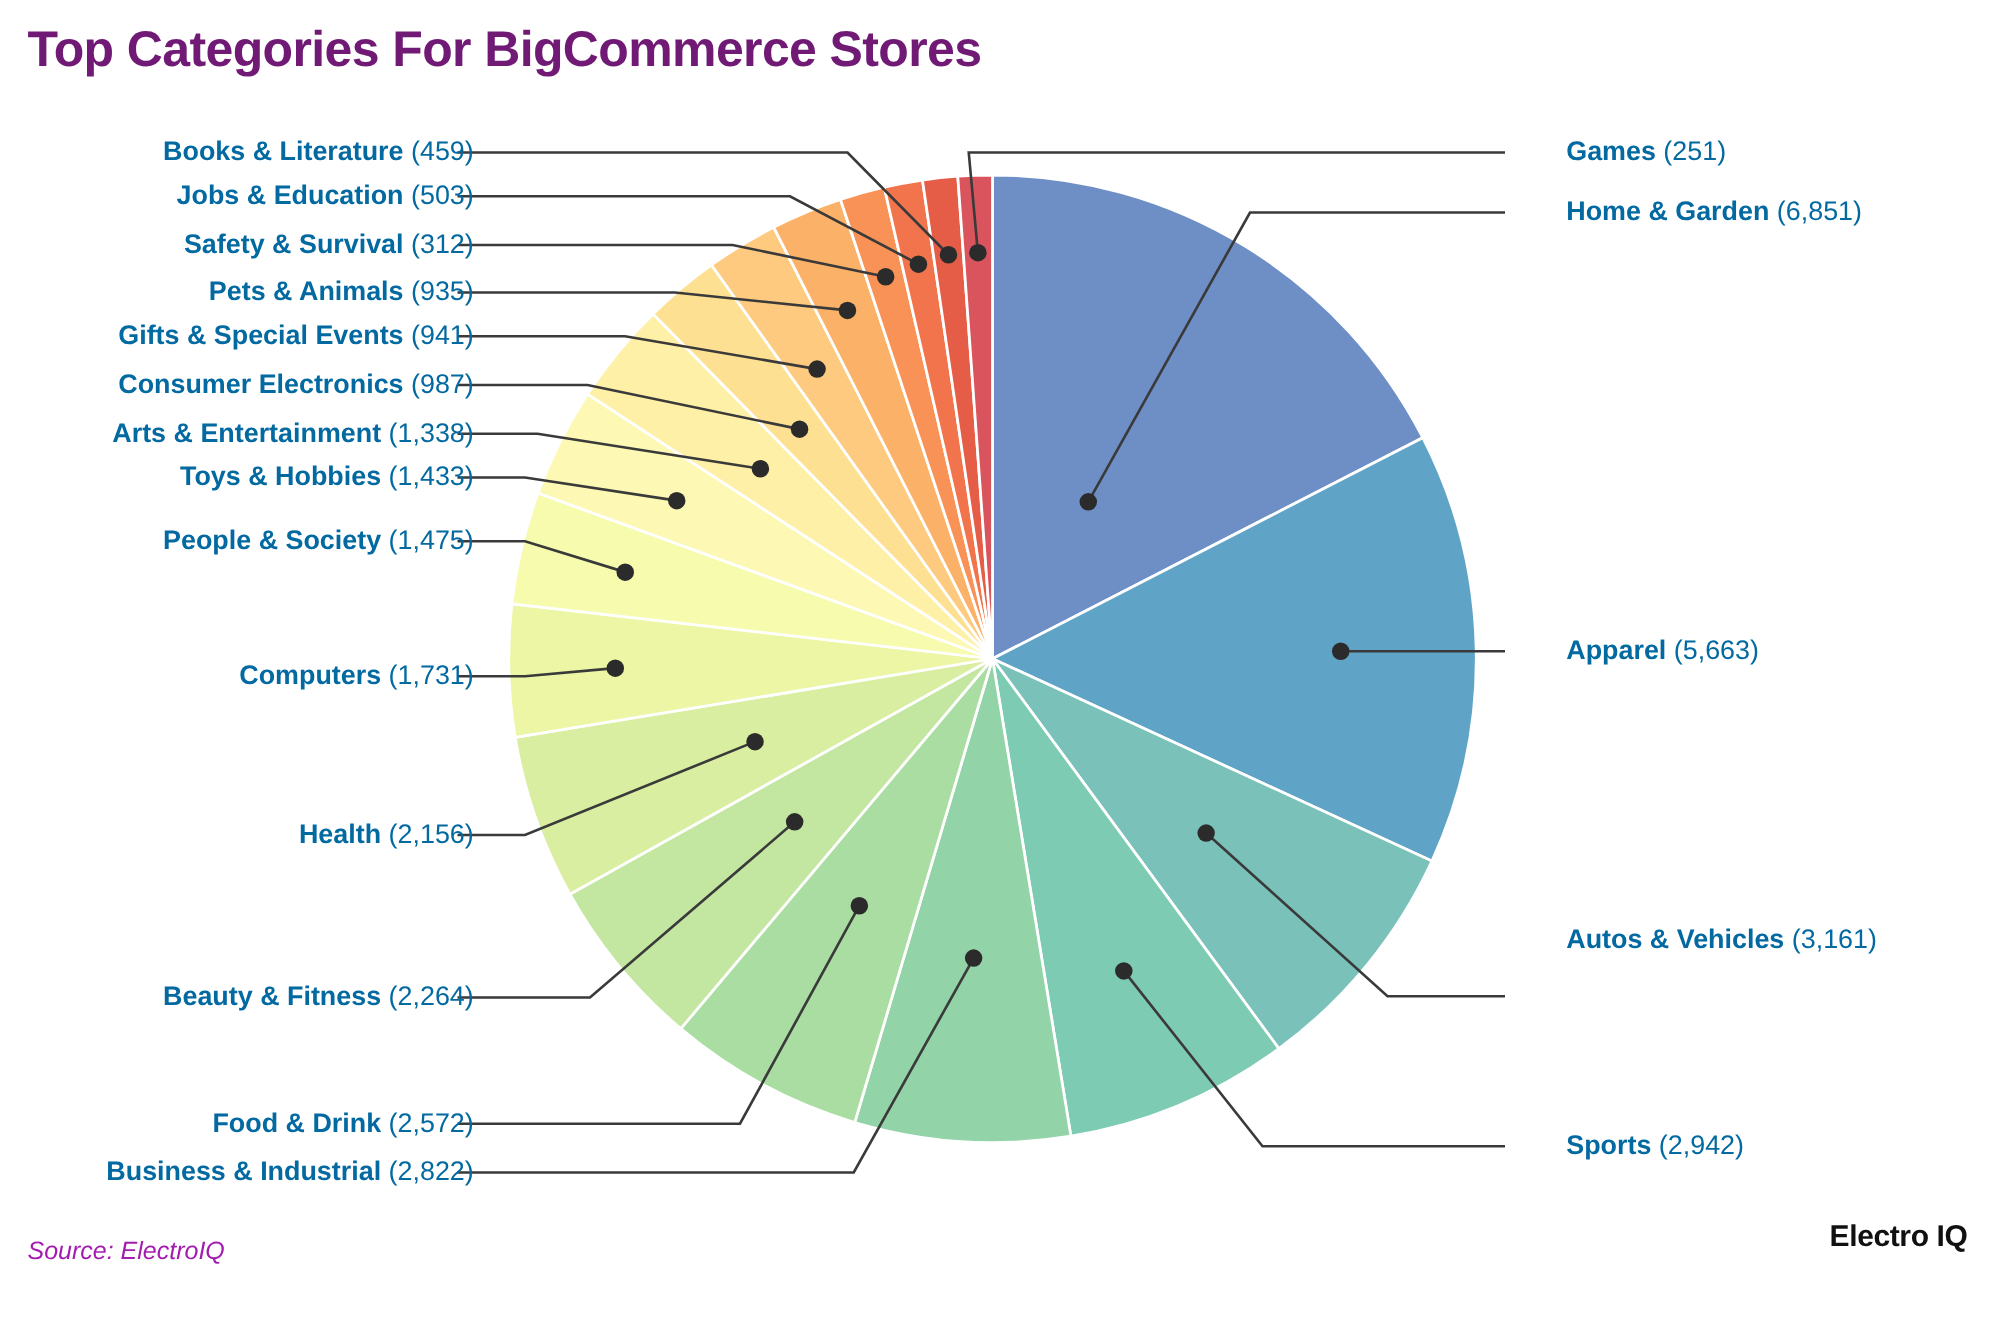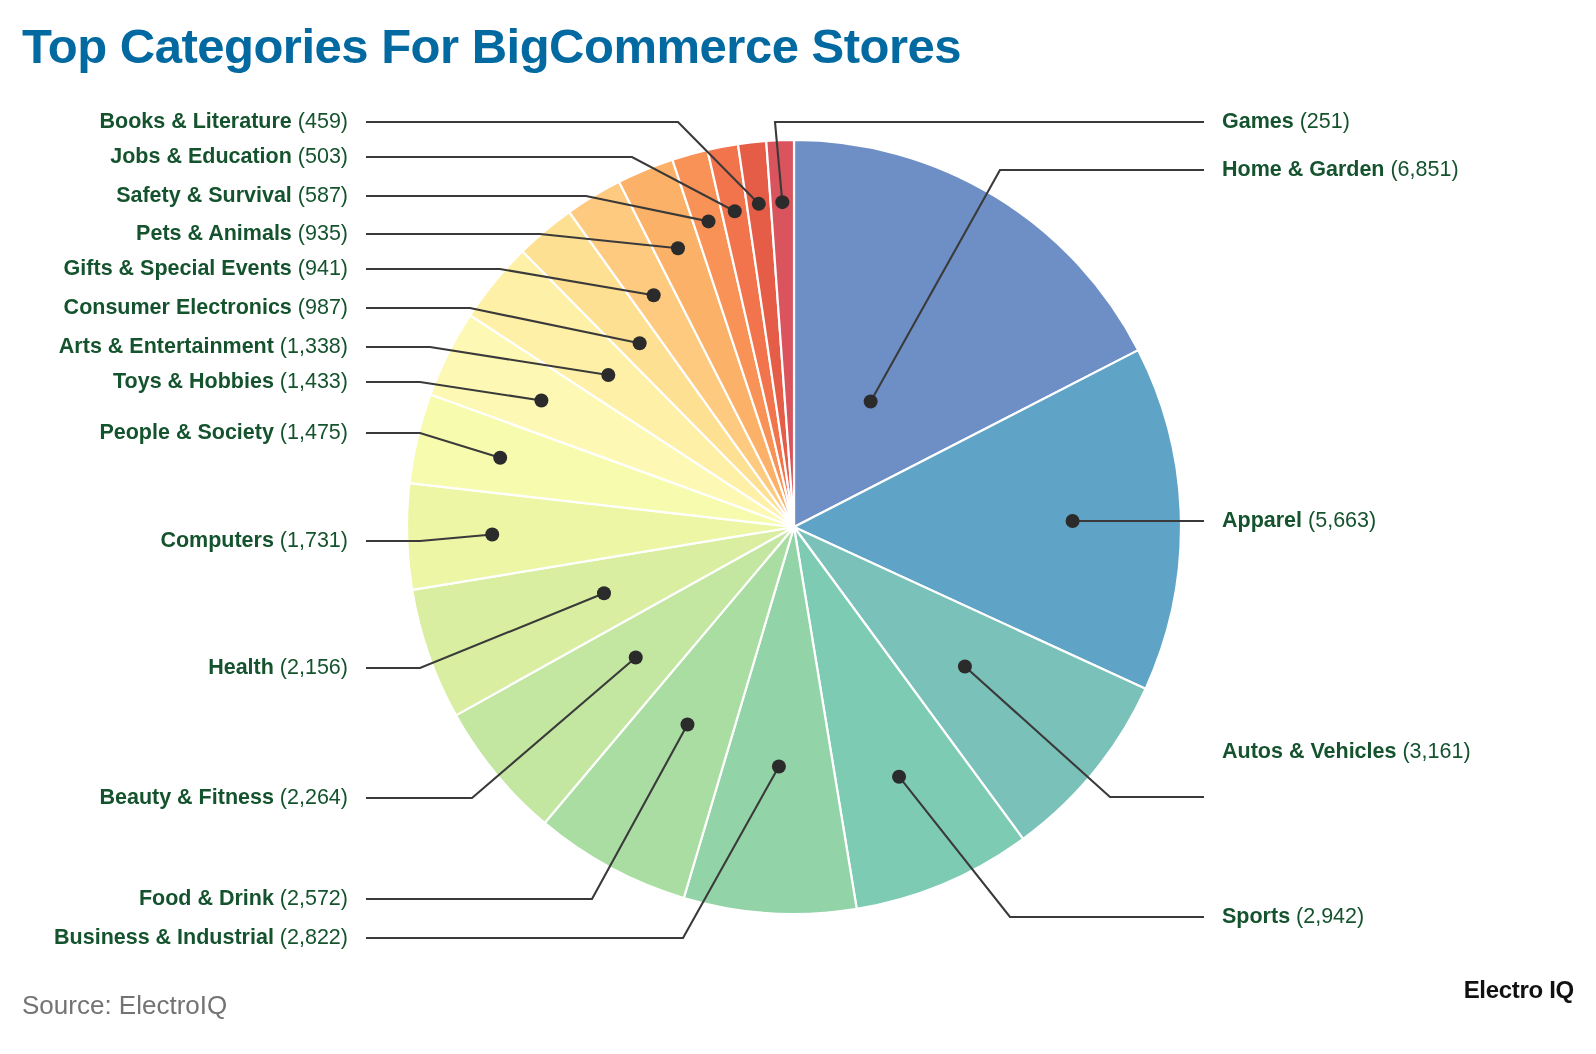--- a/index.html
+++ b/index.html
@@ -20,10 +20,10 @@
     position: absolute;
     left: 22px;
     top: 18px;
-    font-size: 49px;
+    font-size: 40px;
     font-weight: bold;
     letter-spacing: -0.5px;
-    color: #0369a1;
+    color: #701a75;
     white-space: nowrap;
   }
   #pie-svg {

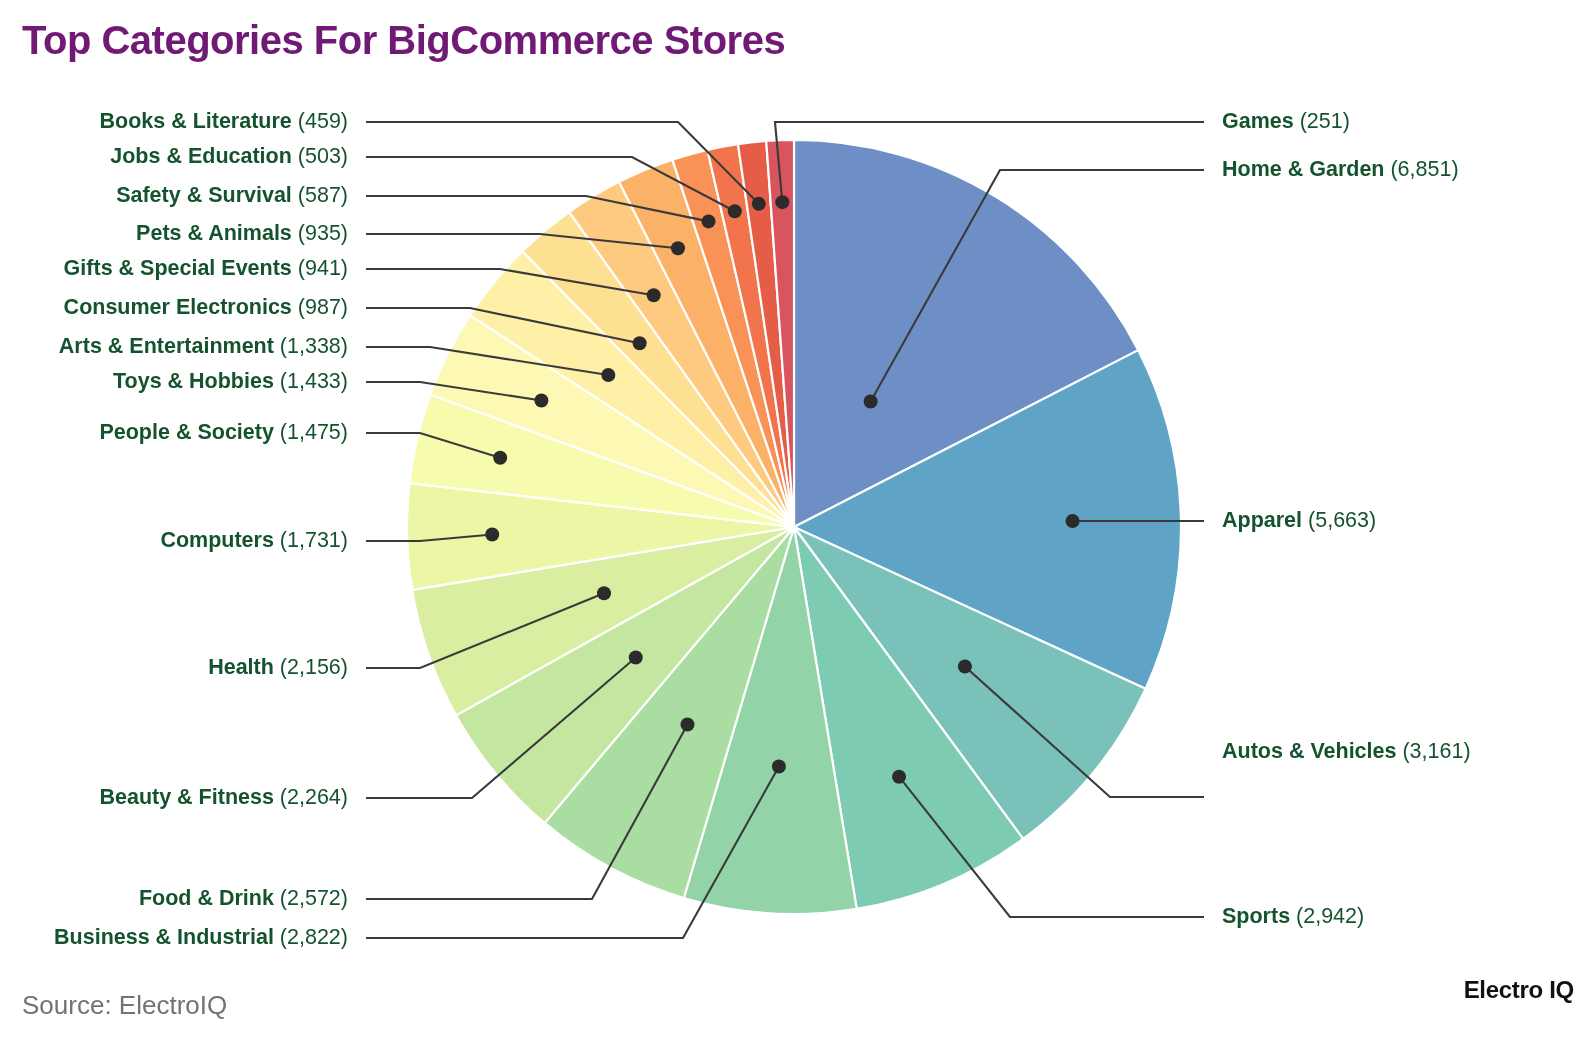--- a/index.html
+++ b/index.html
@@ -40,8 +40,9 @@
     position: absolute;
     font-size: 21.5px;
     white-space: nowrap;
-    color: #14532d;
+    color: #0369a1;
     line-height: 1;
+    margin-left: 31px;
   }
   .cat-label .cat-name { font-weight: bold; }
   .cat-label .cat-value { font-weight: normal; }

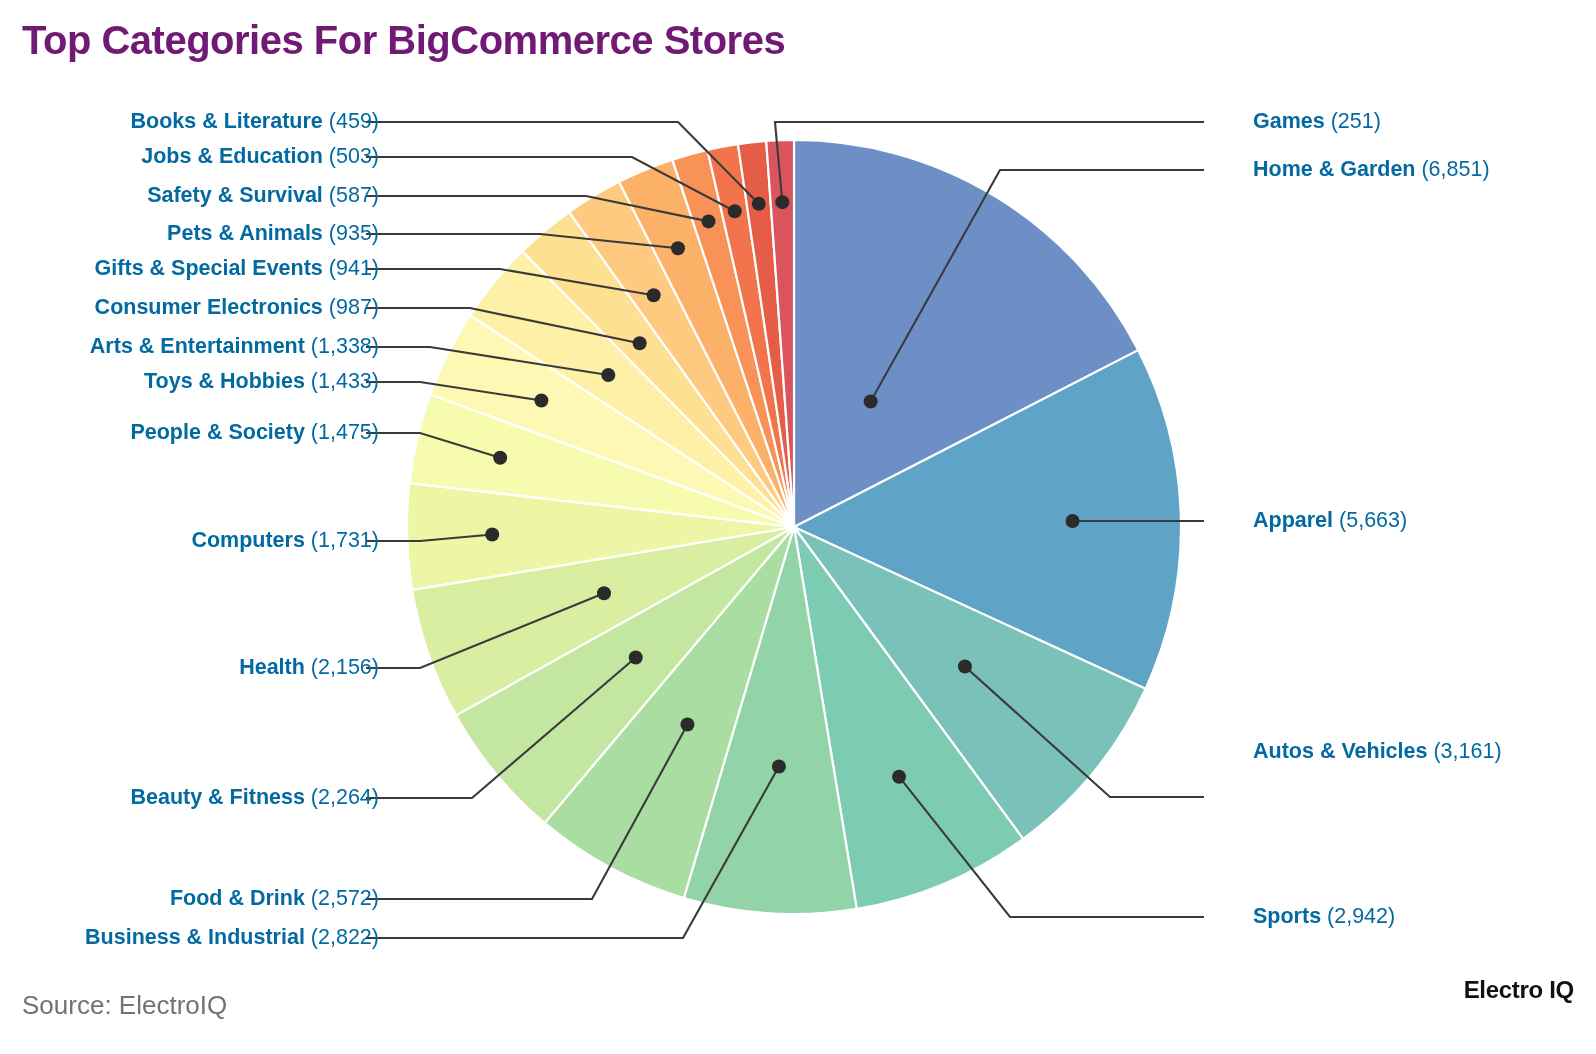--- a/index.html
+++ b/index.html
@@ -150,7 +150,7 @@
     <div class="cat-label align-right" style="left: 348px; top: 308px;"><span class="cat-name">Consumer Electronics</span><span class="cat-value"> (987)</span></div>
     <div class="cat-label align-right" style="left: 348px; top: 269px;"><span class="cat-name">Gifts &amp; Special Events</span><span class="cat-value"> (941)</span></div>
     <div class="cat-label align-right" style="left: 348px; top: 234px;"><span class="cat-name">Pets &amp; Animals</span><span class="cat-value"> (935)</span></div>
-    <div class="cat-label align-right" style="left: 348px; top: 196px;"><span class="cat-name">Safety &amp; Survival</span><span class="cat-value"> (587)</span></div>
+    <div class="cat-label align-right" style="left: 348px; top: 196px;"><span class="cat-name">Safety &amp; Survival</span><span class="cat-value"> (312)</span></div>
     <div class="cat-label align-right" style="left: 348px; top: 157px;"><span class="cat-name">Jobs &amp; Education</span><span class="cat-value"> (503)</span></div>
     <div class="cat-label align-right" style="left: 348px; top: 122px;"><span class="cat-name">Books &amp; Literature</span><span class="cat-value"> (459)</span></div>
     <div class="cat-label align-left" style="left: 1222px; top: 122px;"><span class="cat-name">Games</span><span class="cat-value"> (251)</span></div>

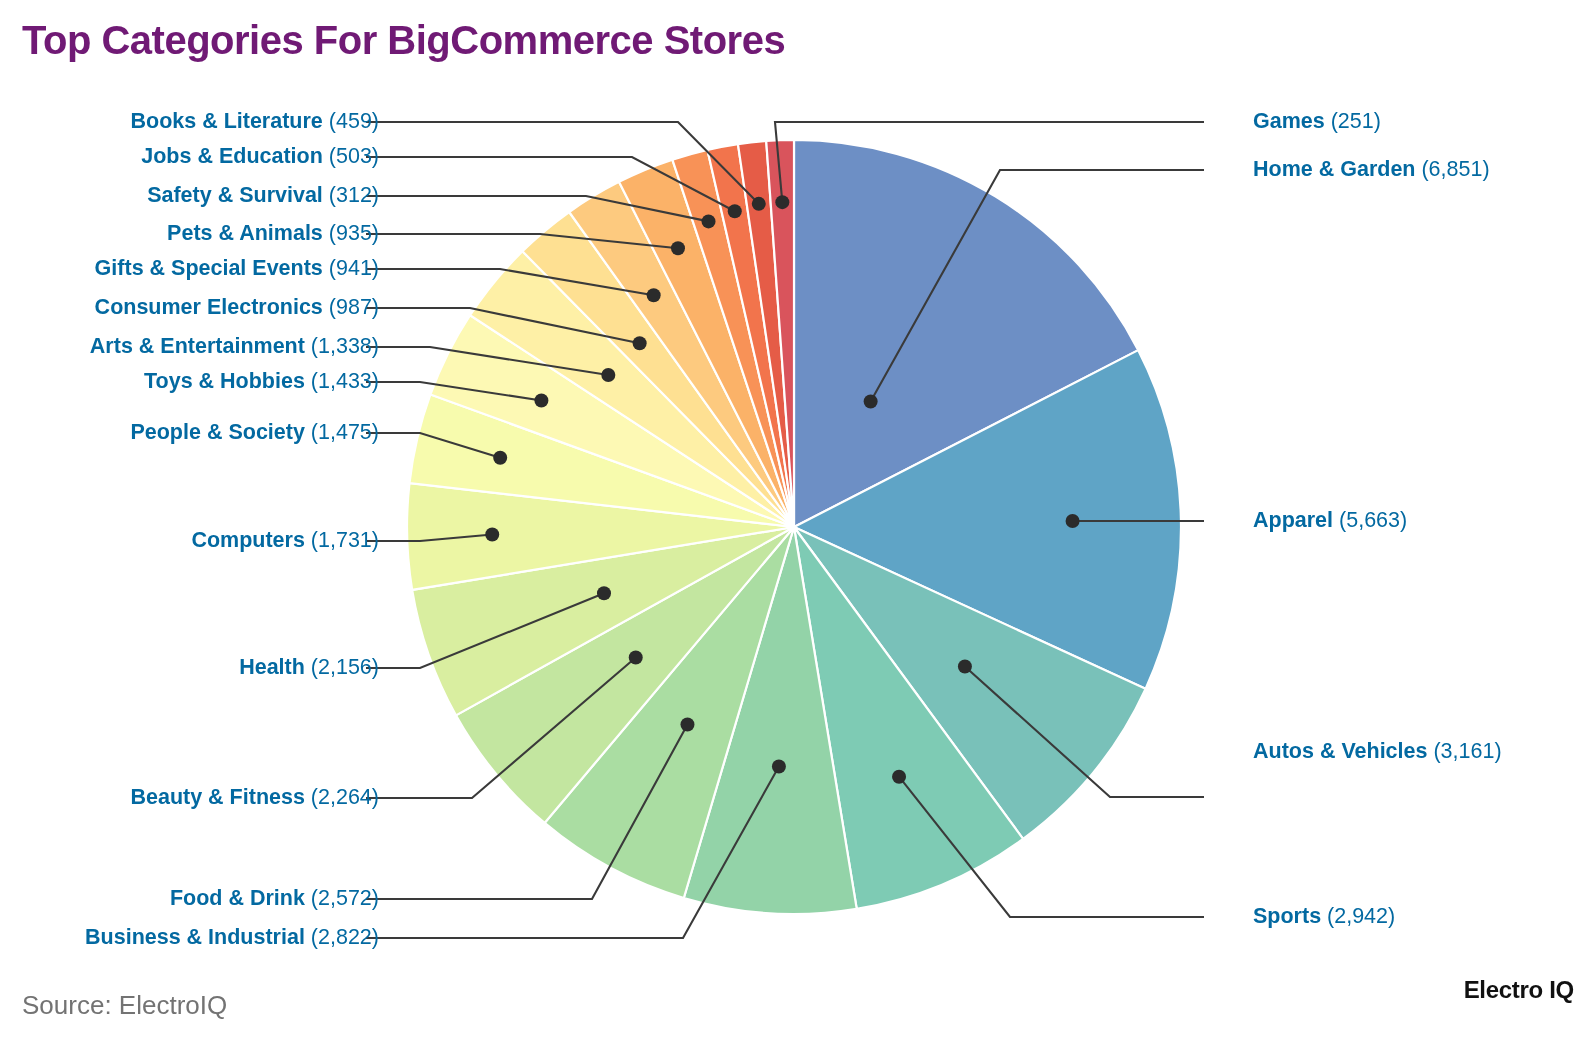--- a/index.html
+++ b/index.html
@@ -52,8 +52,9 @@
     position: absolute;
     left: 22px;
     top: 990px;
-    font-size: 26px;
-    color: #737373;
+    font-size: 20px;
+    color: #a21caf;
+    font-style: italic;
   }
   #brand-mark {
     position: absolute;

